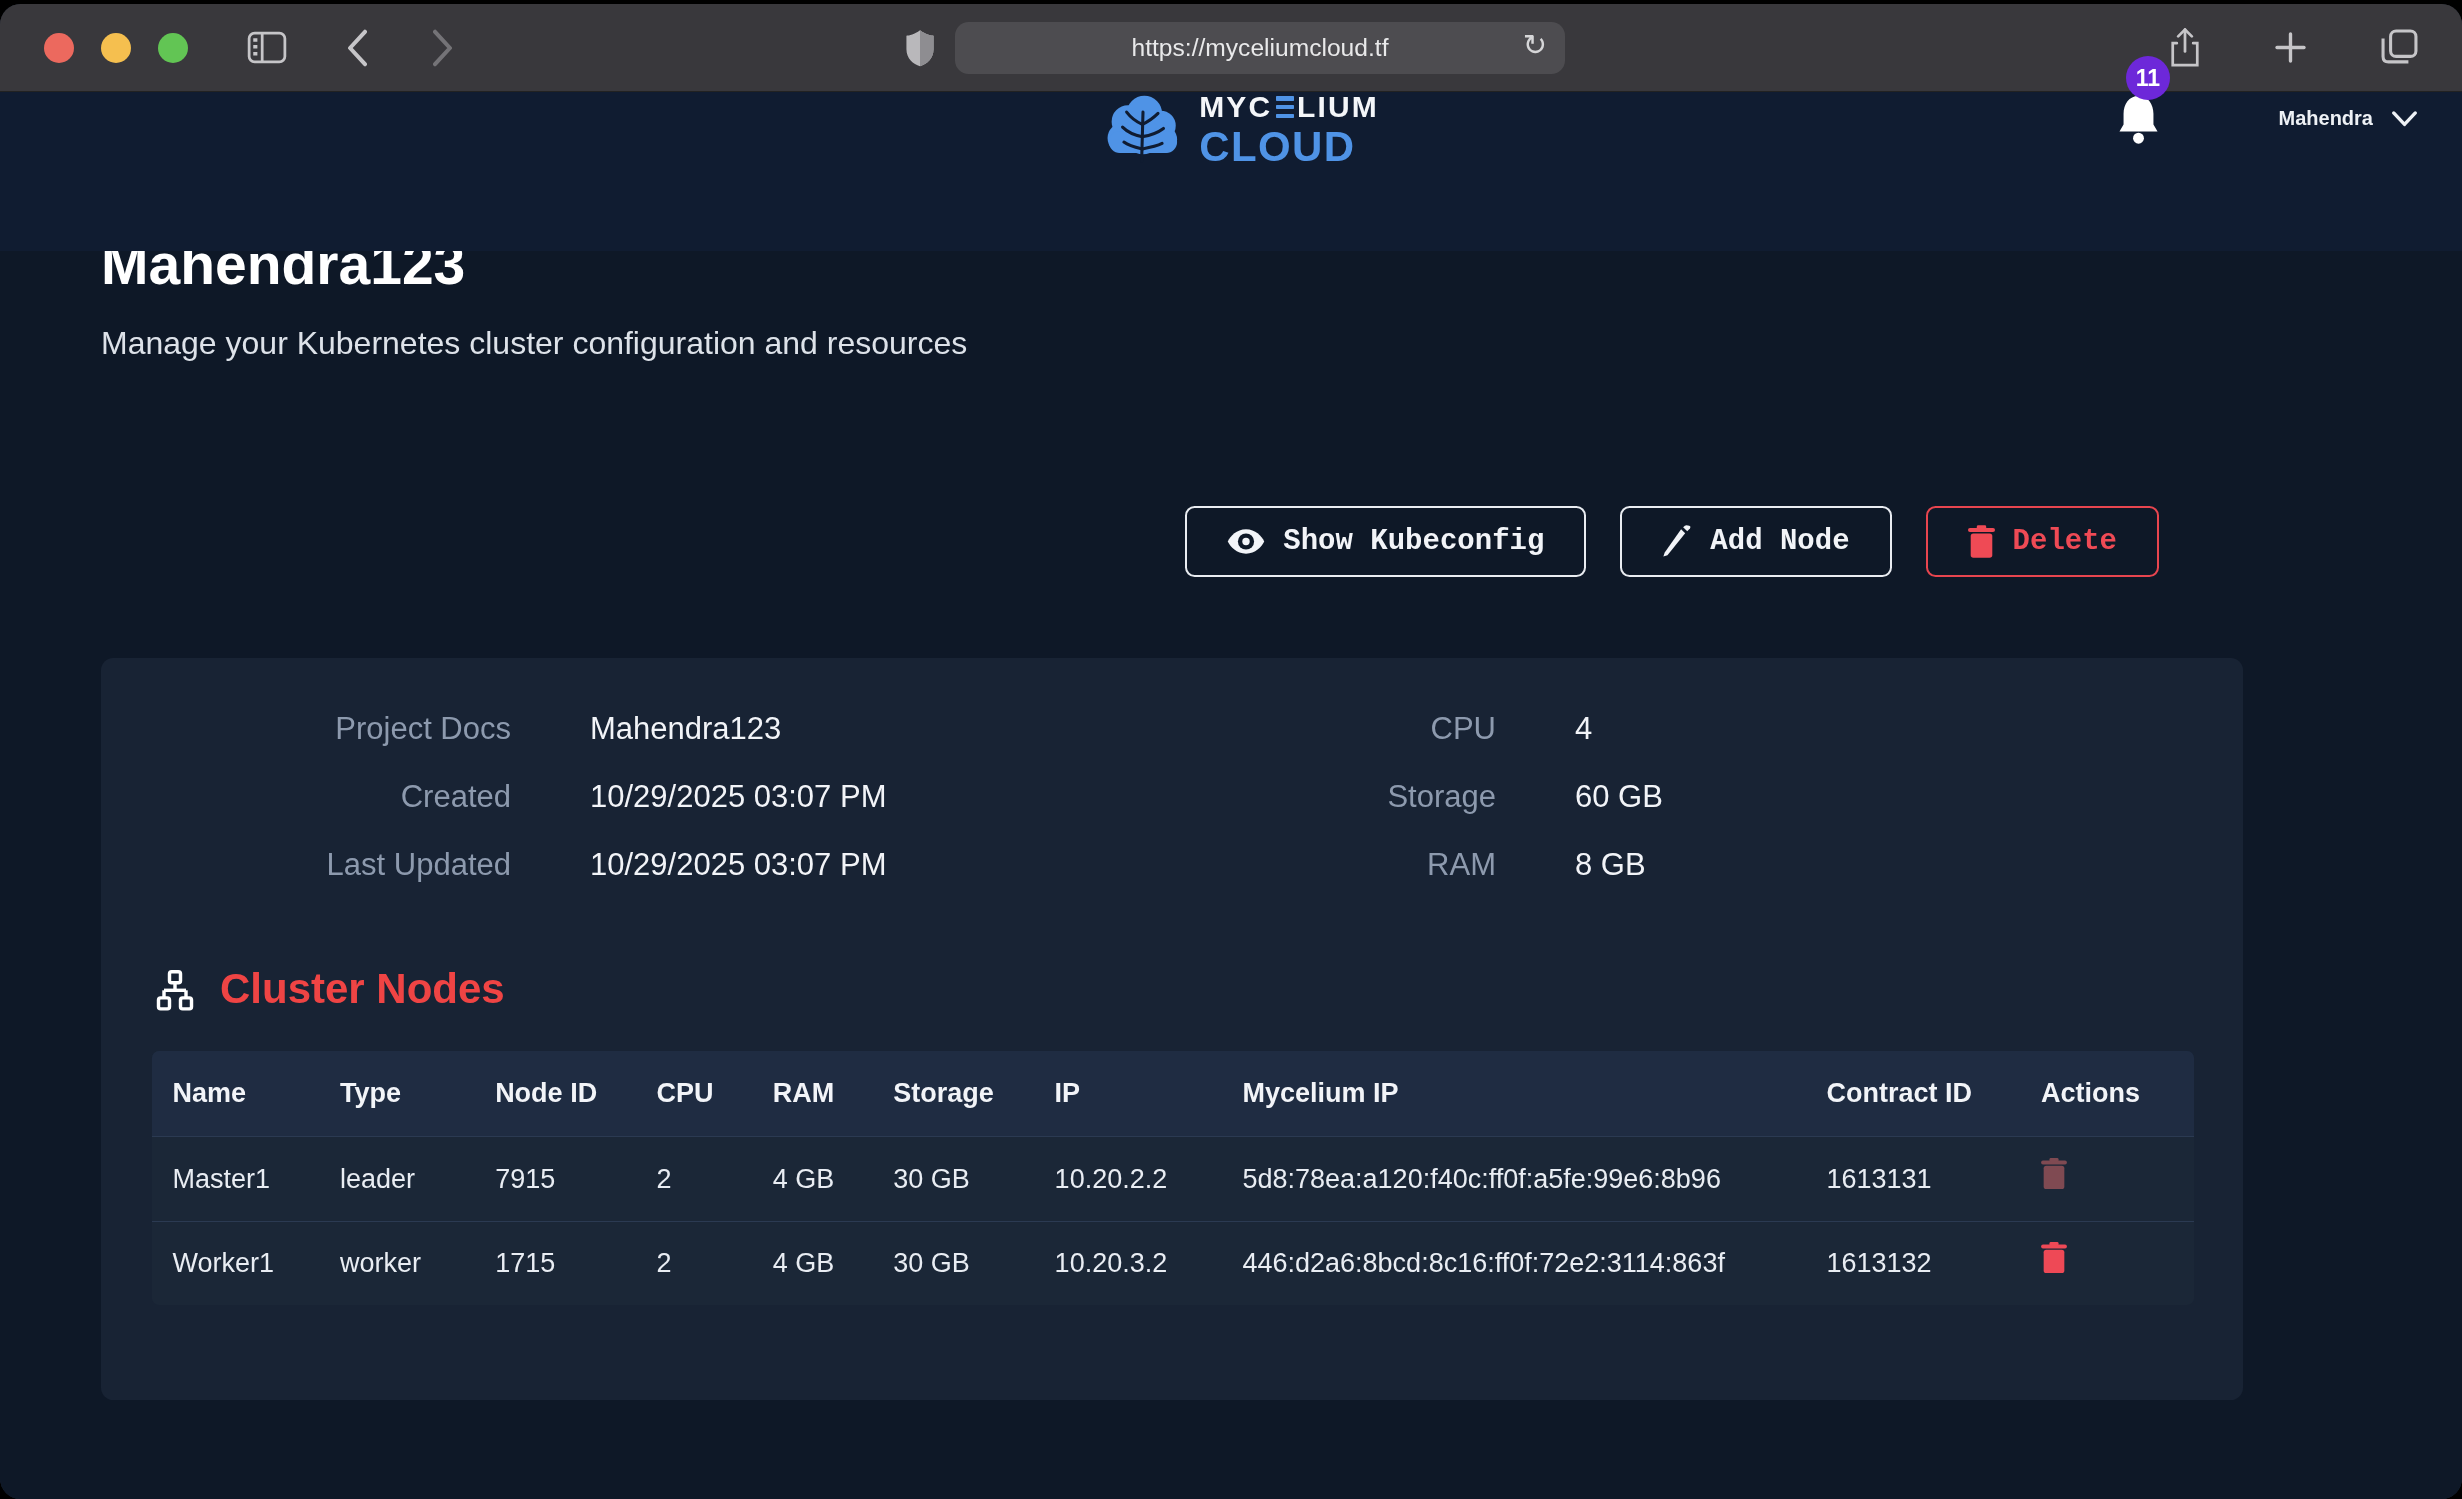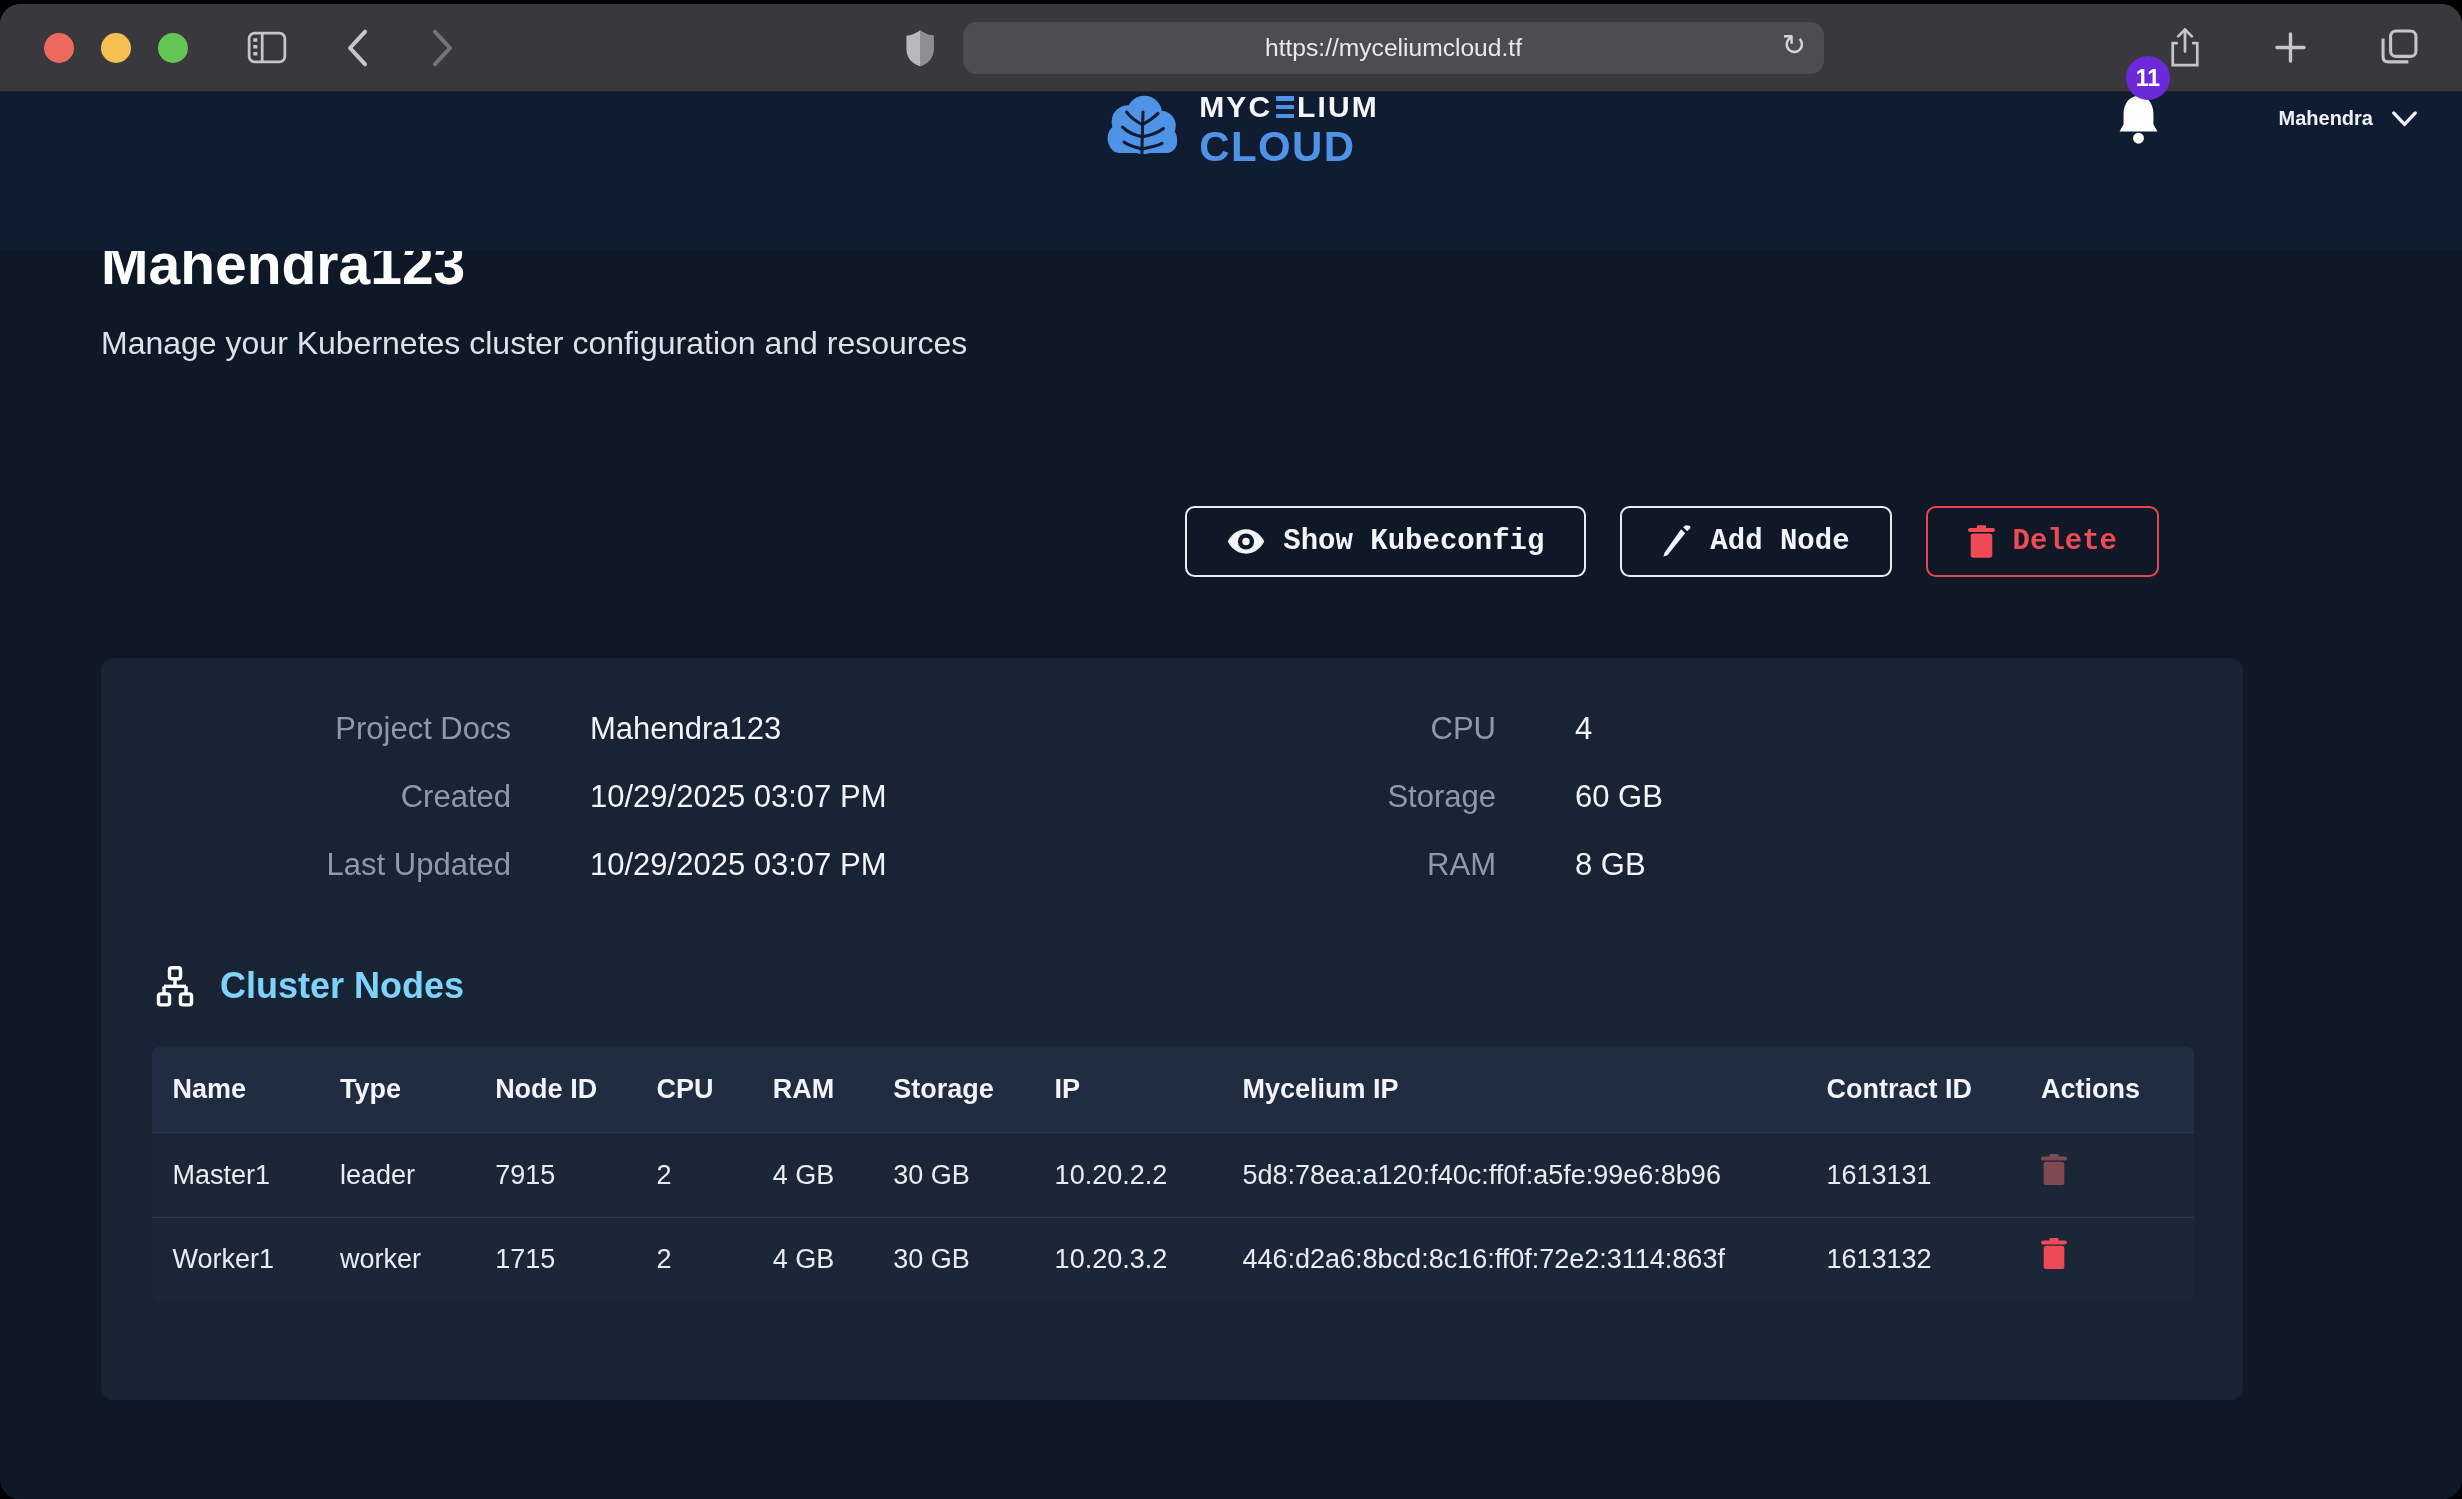--- a/index.html
+++ b/index.html
@@ -18,7 +18,7 @@
   .nav-arrows{display:flex;gap:62px;margin-left:59px;}
   .fwd{opacity:.42;}
   .shield-wrap{margin-left:451px;}
-  .urlbar{margin-left:28px;width:861px;height:52px;background:#4d4c50;border-radius:13.7px;display:flex;align-items:center;justify-content:center;position:relative;}
+  .urlbar{margin-left:20px;width:610px;height:52px;background:#4d4c50;border-radius:13.7px;display:flex;align-items:center;justify-content:center;position:relative;}
   .urlbar .url-text{color:#e9e9ea;font-size:24.6px;}
   .reload{position:absolute;right:18px;top:9.6px;color:#d6d6d8;font-family:"DejaVu Sans",sans-serif;font-size:29px;line-height:1;}
   .right-ics{position:absolute;right:44px;display:flex;gap:75px;align-items:center;}

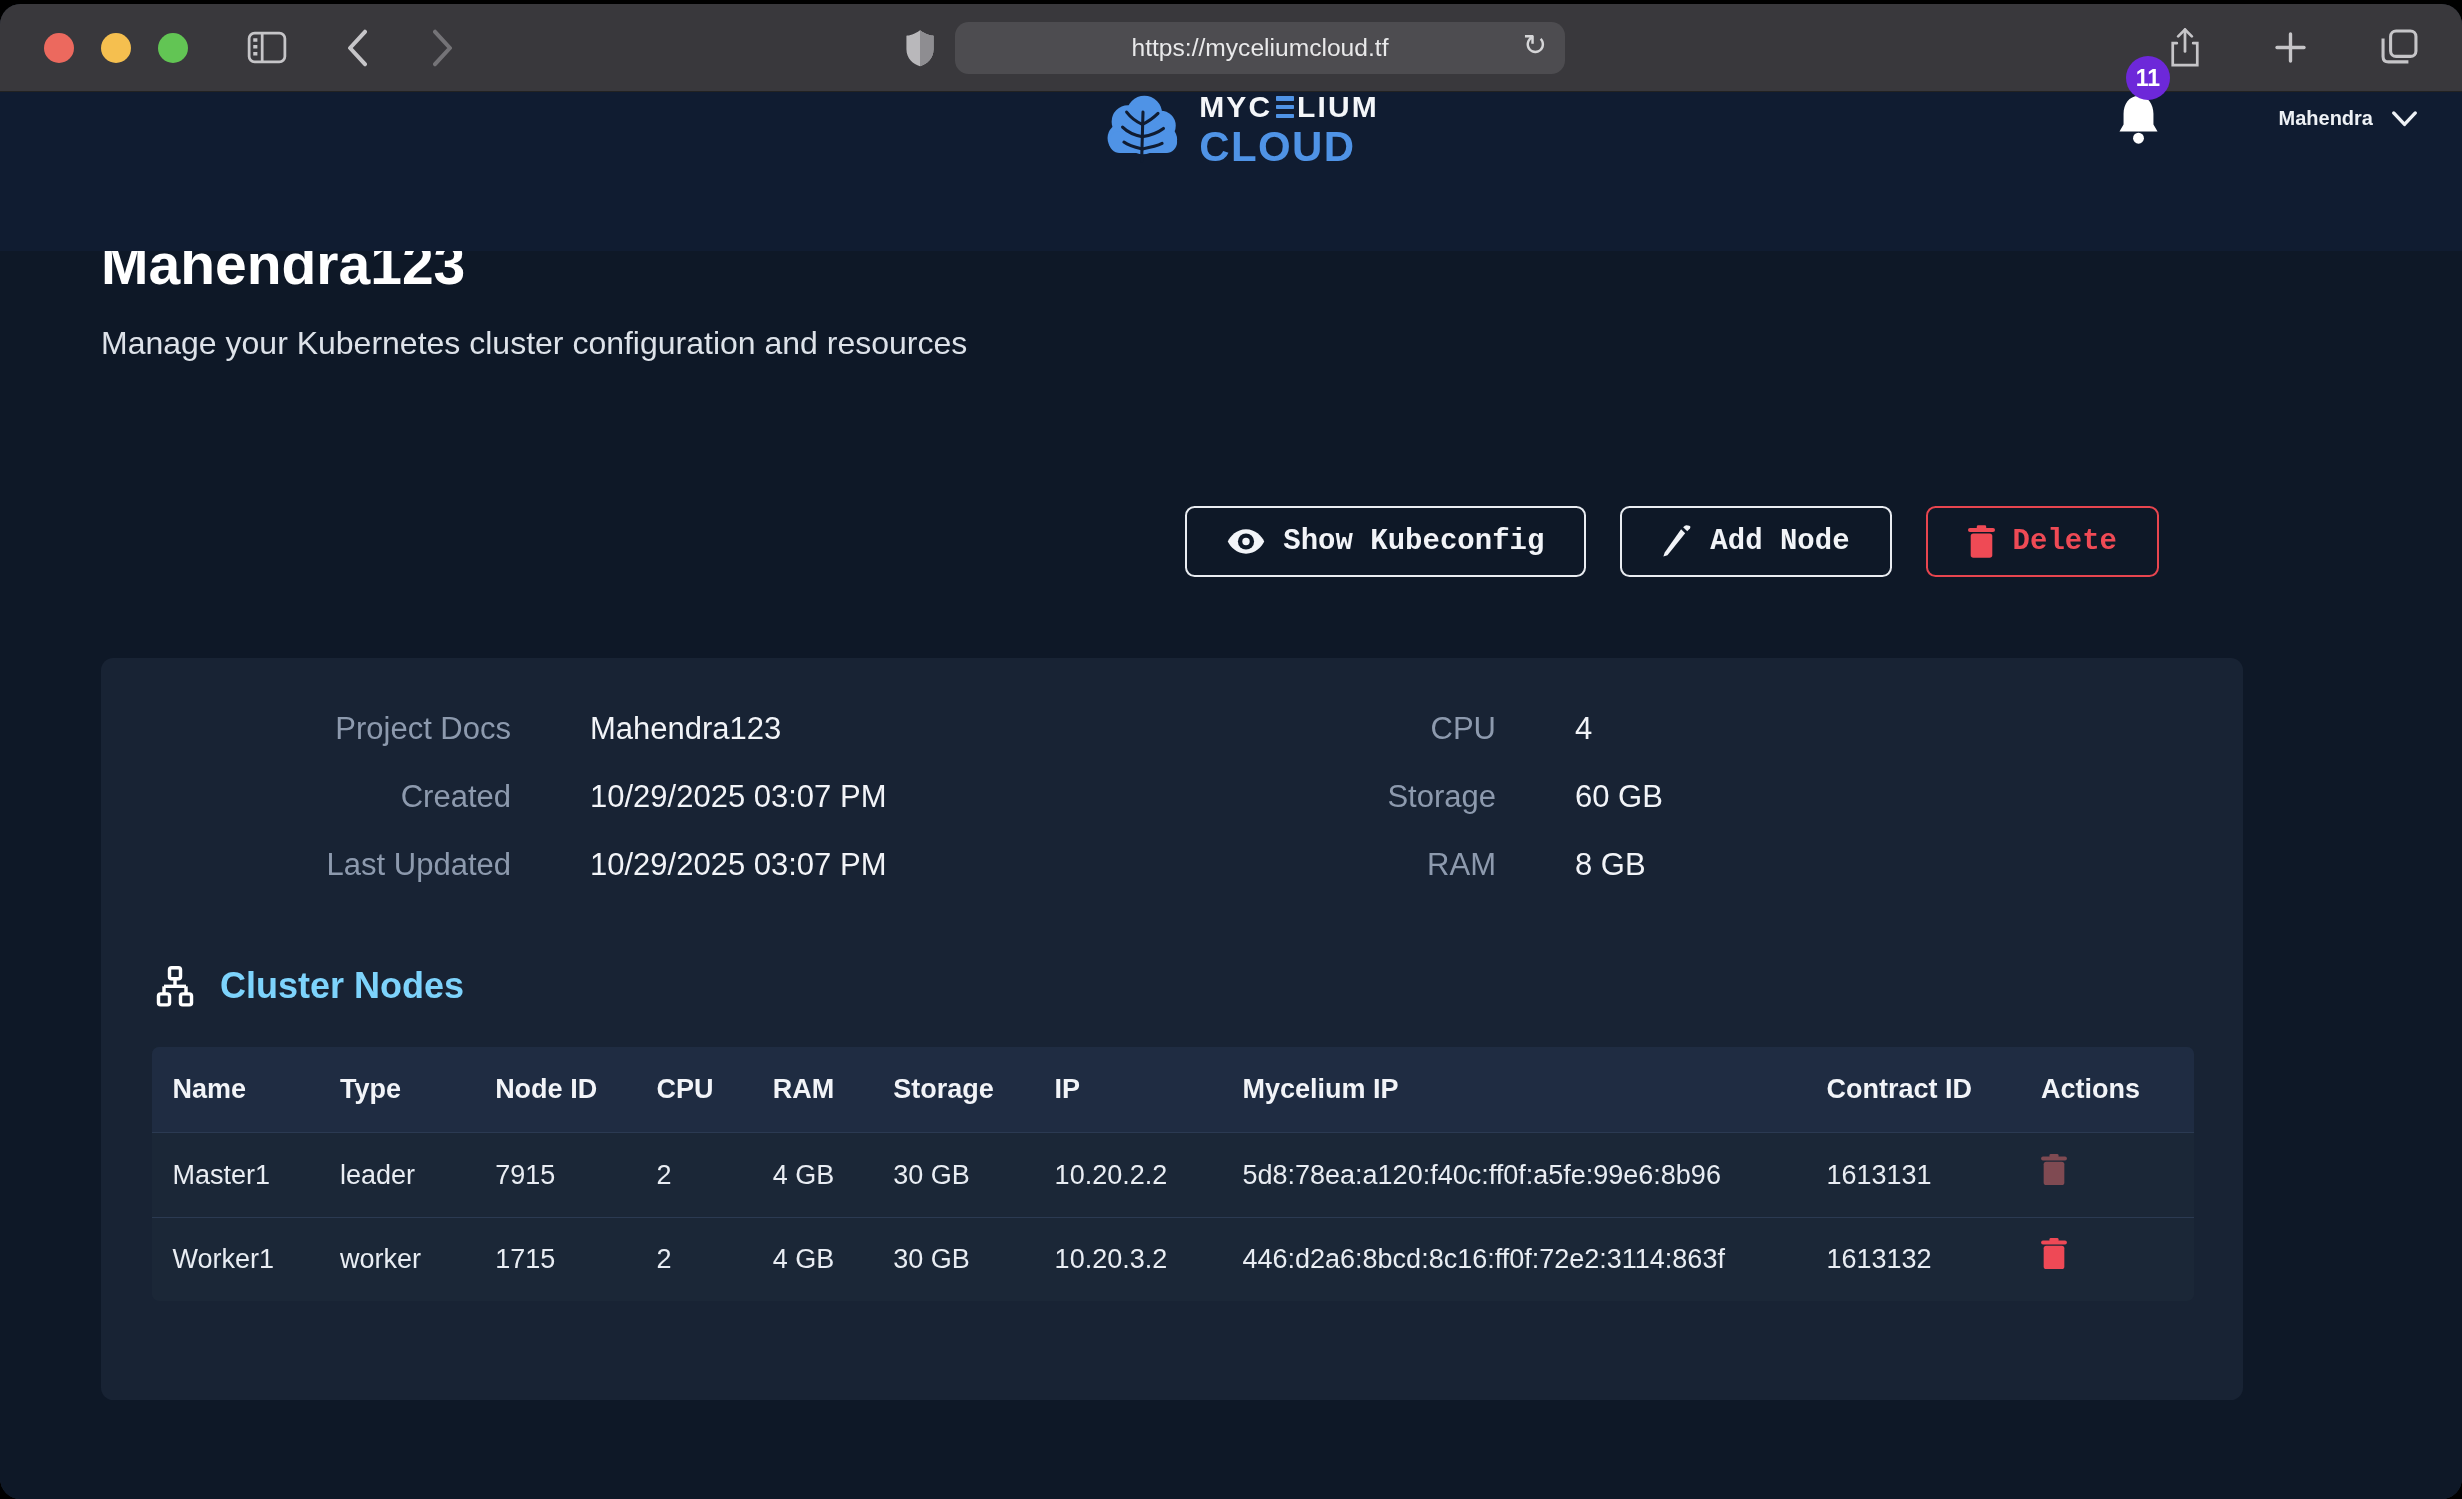--- a/index.html
+++ b/index.html
@@ -53,7 +53,7 @@
   .d-label{color:#8d9aae;font-size:31px;text-align:right;align-self:center;}
   .d-value{color:#f2f4f8;font-size:31px;font-weight:500;align-self:center;}
 
-  .cluster-head{display:flex;align-items:flex-start;gap:23px;margin:82px 0 0 52px;color:#7dd3fc;font-size:36px;font-weight:bold;}
+  .cluster-head{display:flex;align-items:flex-end;gap:23px;margin:82px 0 0 52px;color:#ef4444;font-size:42px;font-weight:bold;}
 
   .table-wrap{margin:38px 49px 0 51px;border-radius:6.8px;overflow:hidden;background:#1b2737;}
   table{width:100%;border-collapse:collapse;table-layout:fixed;}

